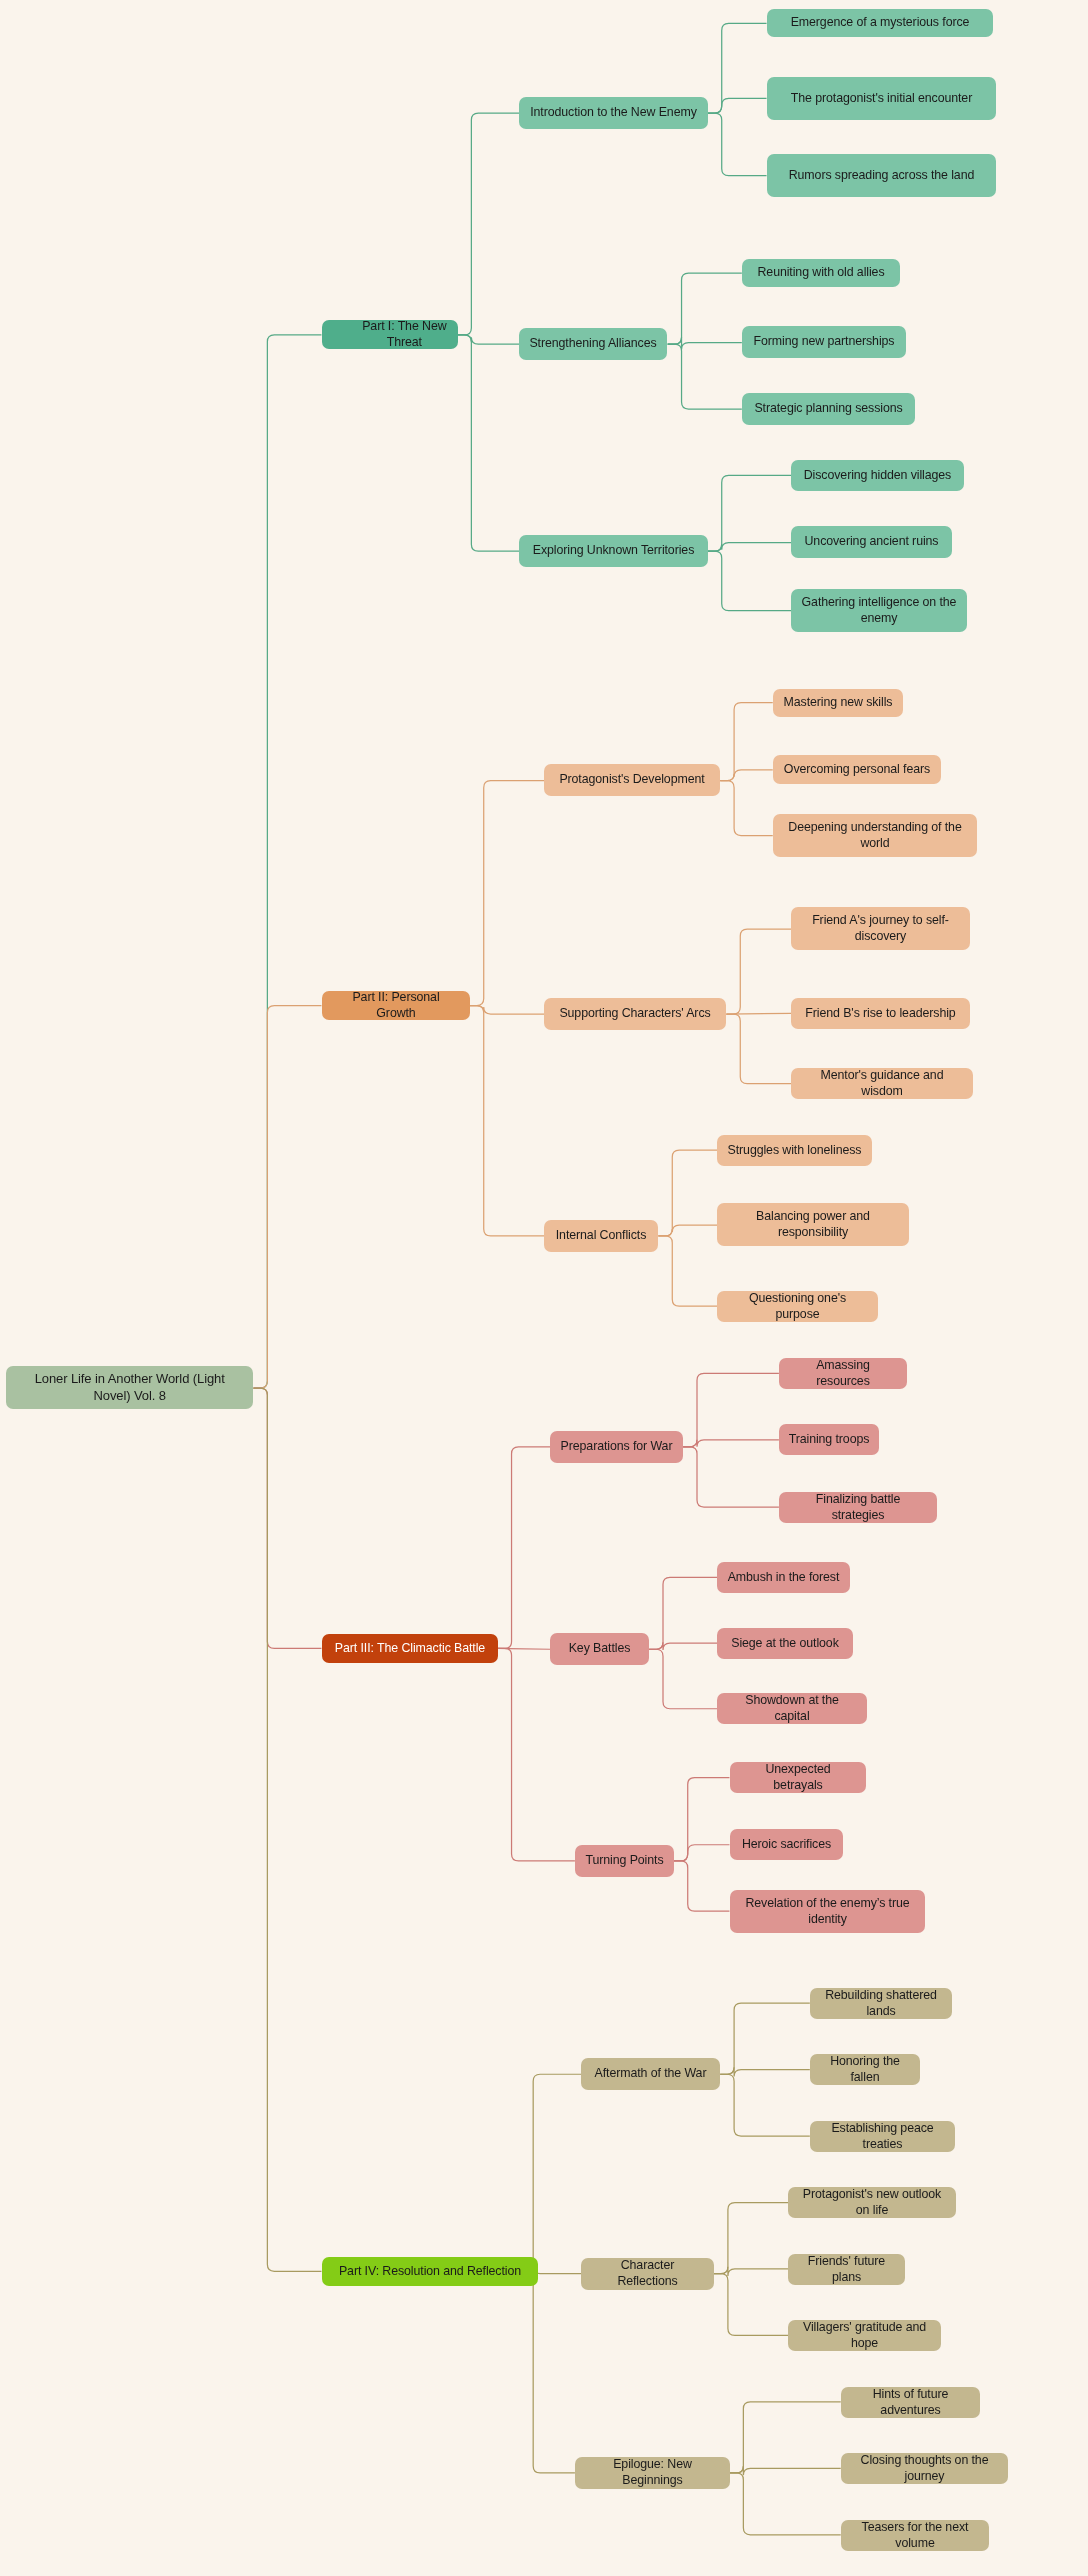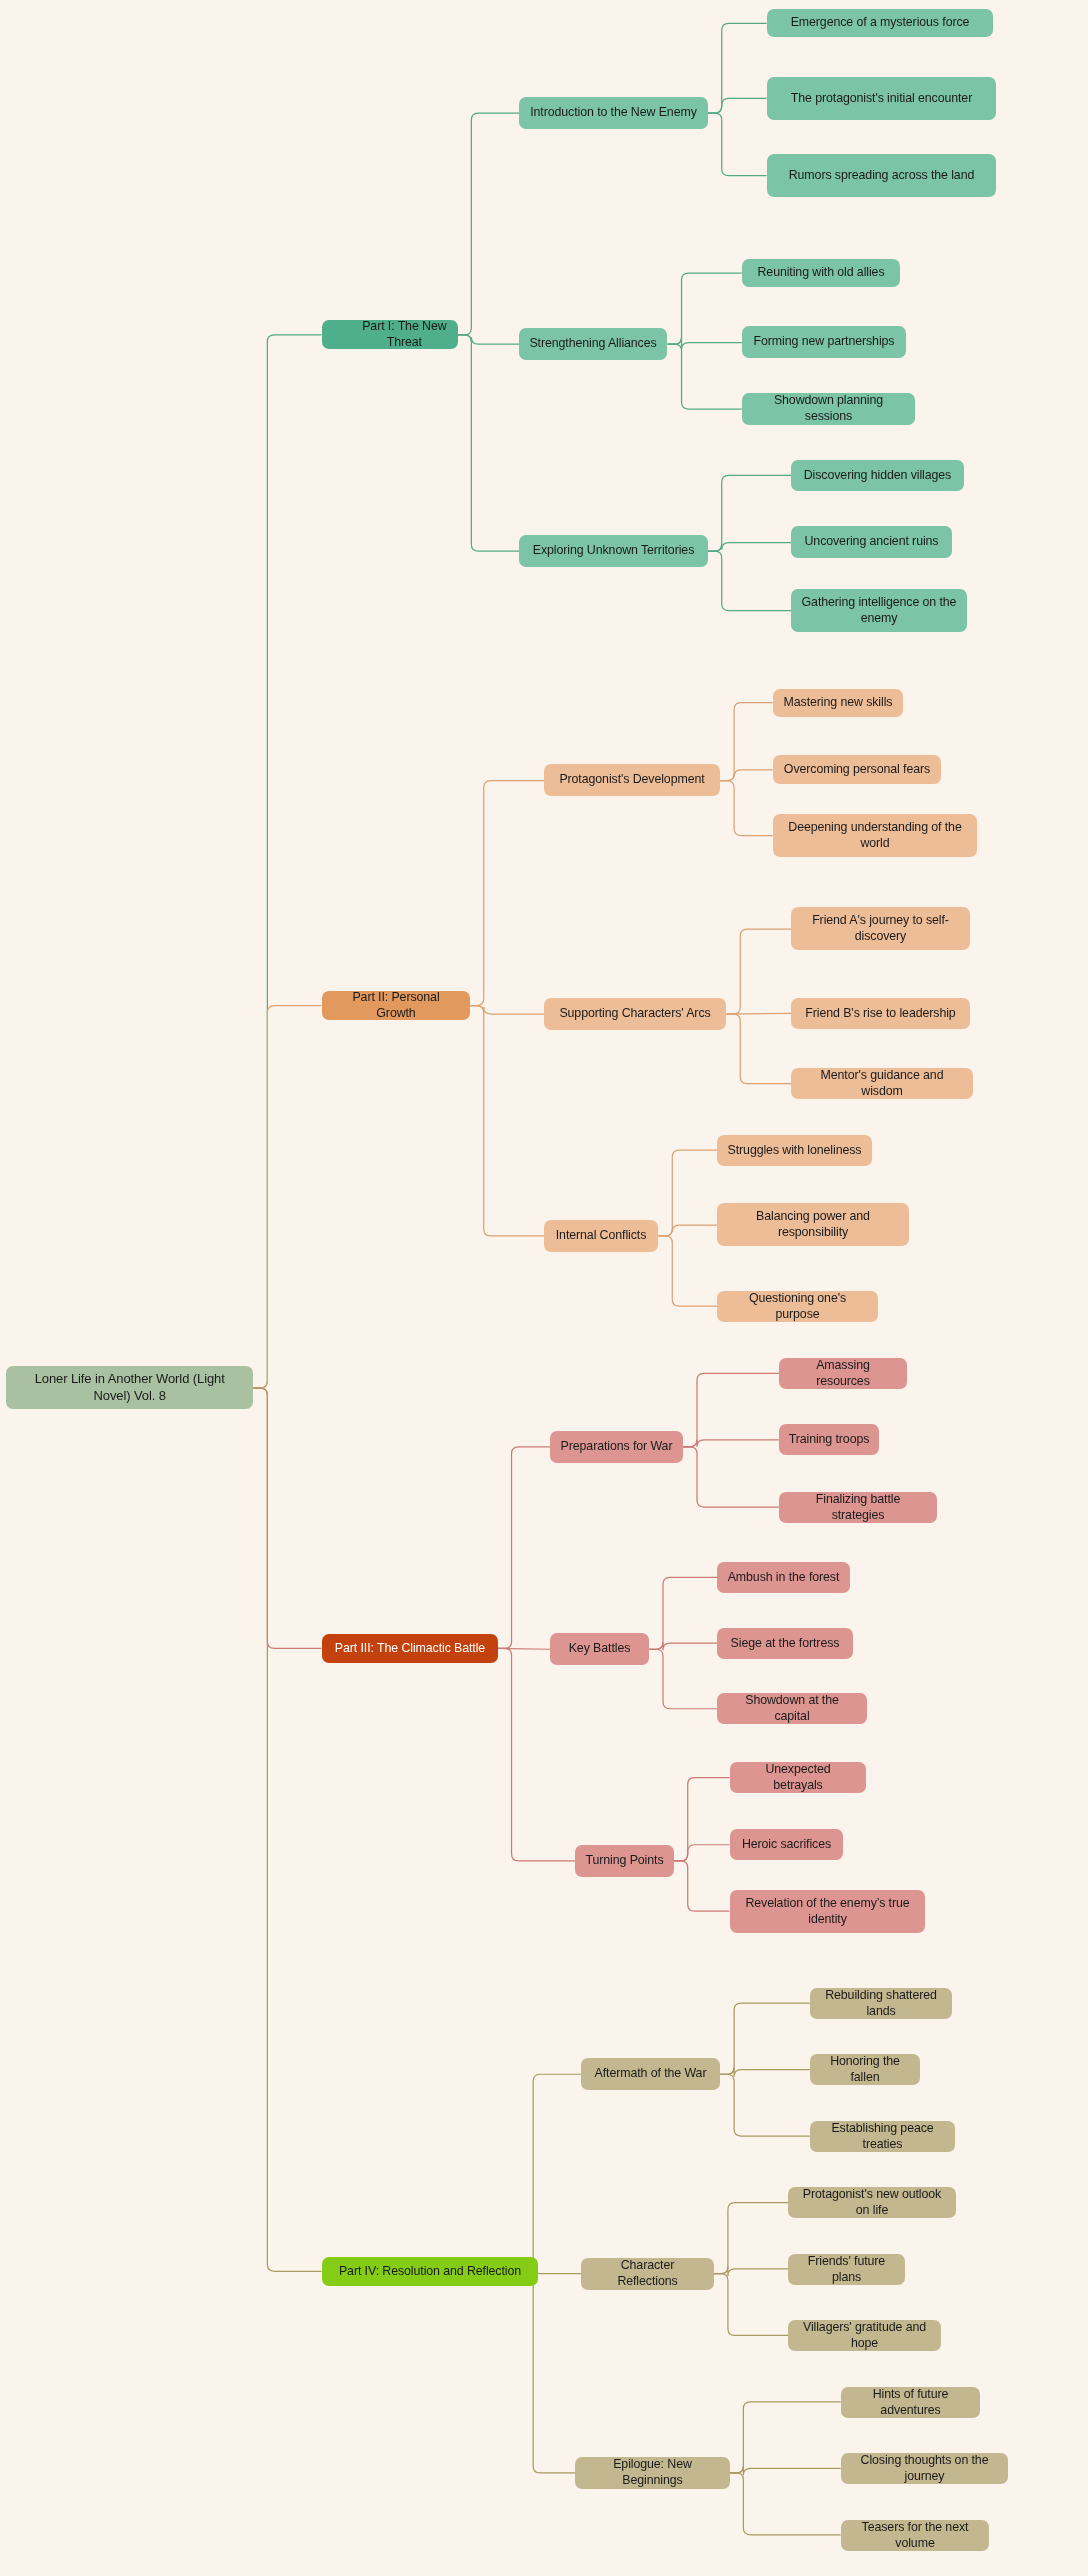--- a/index.html
+++ b/index.html
@@ -95,7 +95,7 @@
       <div class="node child" style="left: 519px; top: 328px; width: 148px; height: 32px; background: rgb(124, 196, 166);">Strengthening Alliances</div>
       <div class="node leaf" style="left: 742px; top: 259px; width: 158px; height: 28px; background: rgb(124, 196, 166);">Reuniting with old allies</div>
       <div class="node leaf" style="left: 742px; top: 326px; width: 164px; height: 32px; background: rgb(124, 196, 166);">Forming new partnerships</div>
-      <div class="node leaf" style="left: 742px; top: 393px; width: 173px; height: 32px; background: rgb(124, 196, 166);">Showdown planning sessions</div>
+      <div class="node leaf" style="left: 742px; top: 393px; width: 173px; height: 32px; background: rgb(124, 196, 166);">Strategic planning sessions</div>
       <div class="node child" style="left: 519px; top: 535px; width: 189px; height: 32px; background: rgb(124, 196, 166);">Exploring Unknown Territories</div>
       <div class="node leaf" style="left: 791px; top: 460px; width: 173px; height: 31px; background: rgb(124, 196, 166);">Discovering hidden villages</div>
       <div class="node leaf" style="left: 791px; top: 526px; width: 161px; height: 32px; background: rgb(124, 196, 166);">Uncovering ancient ruins</div>

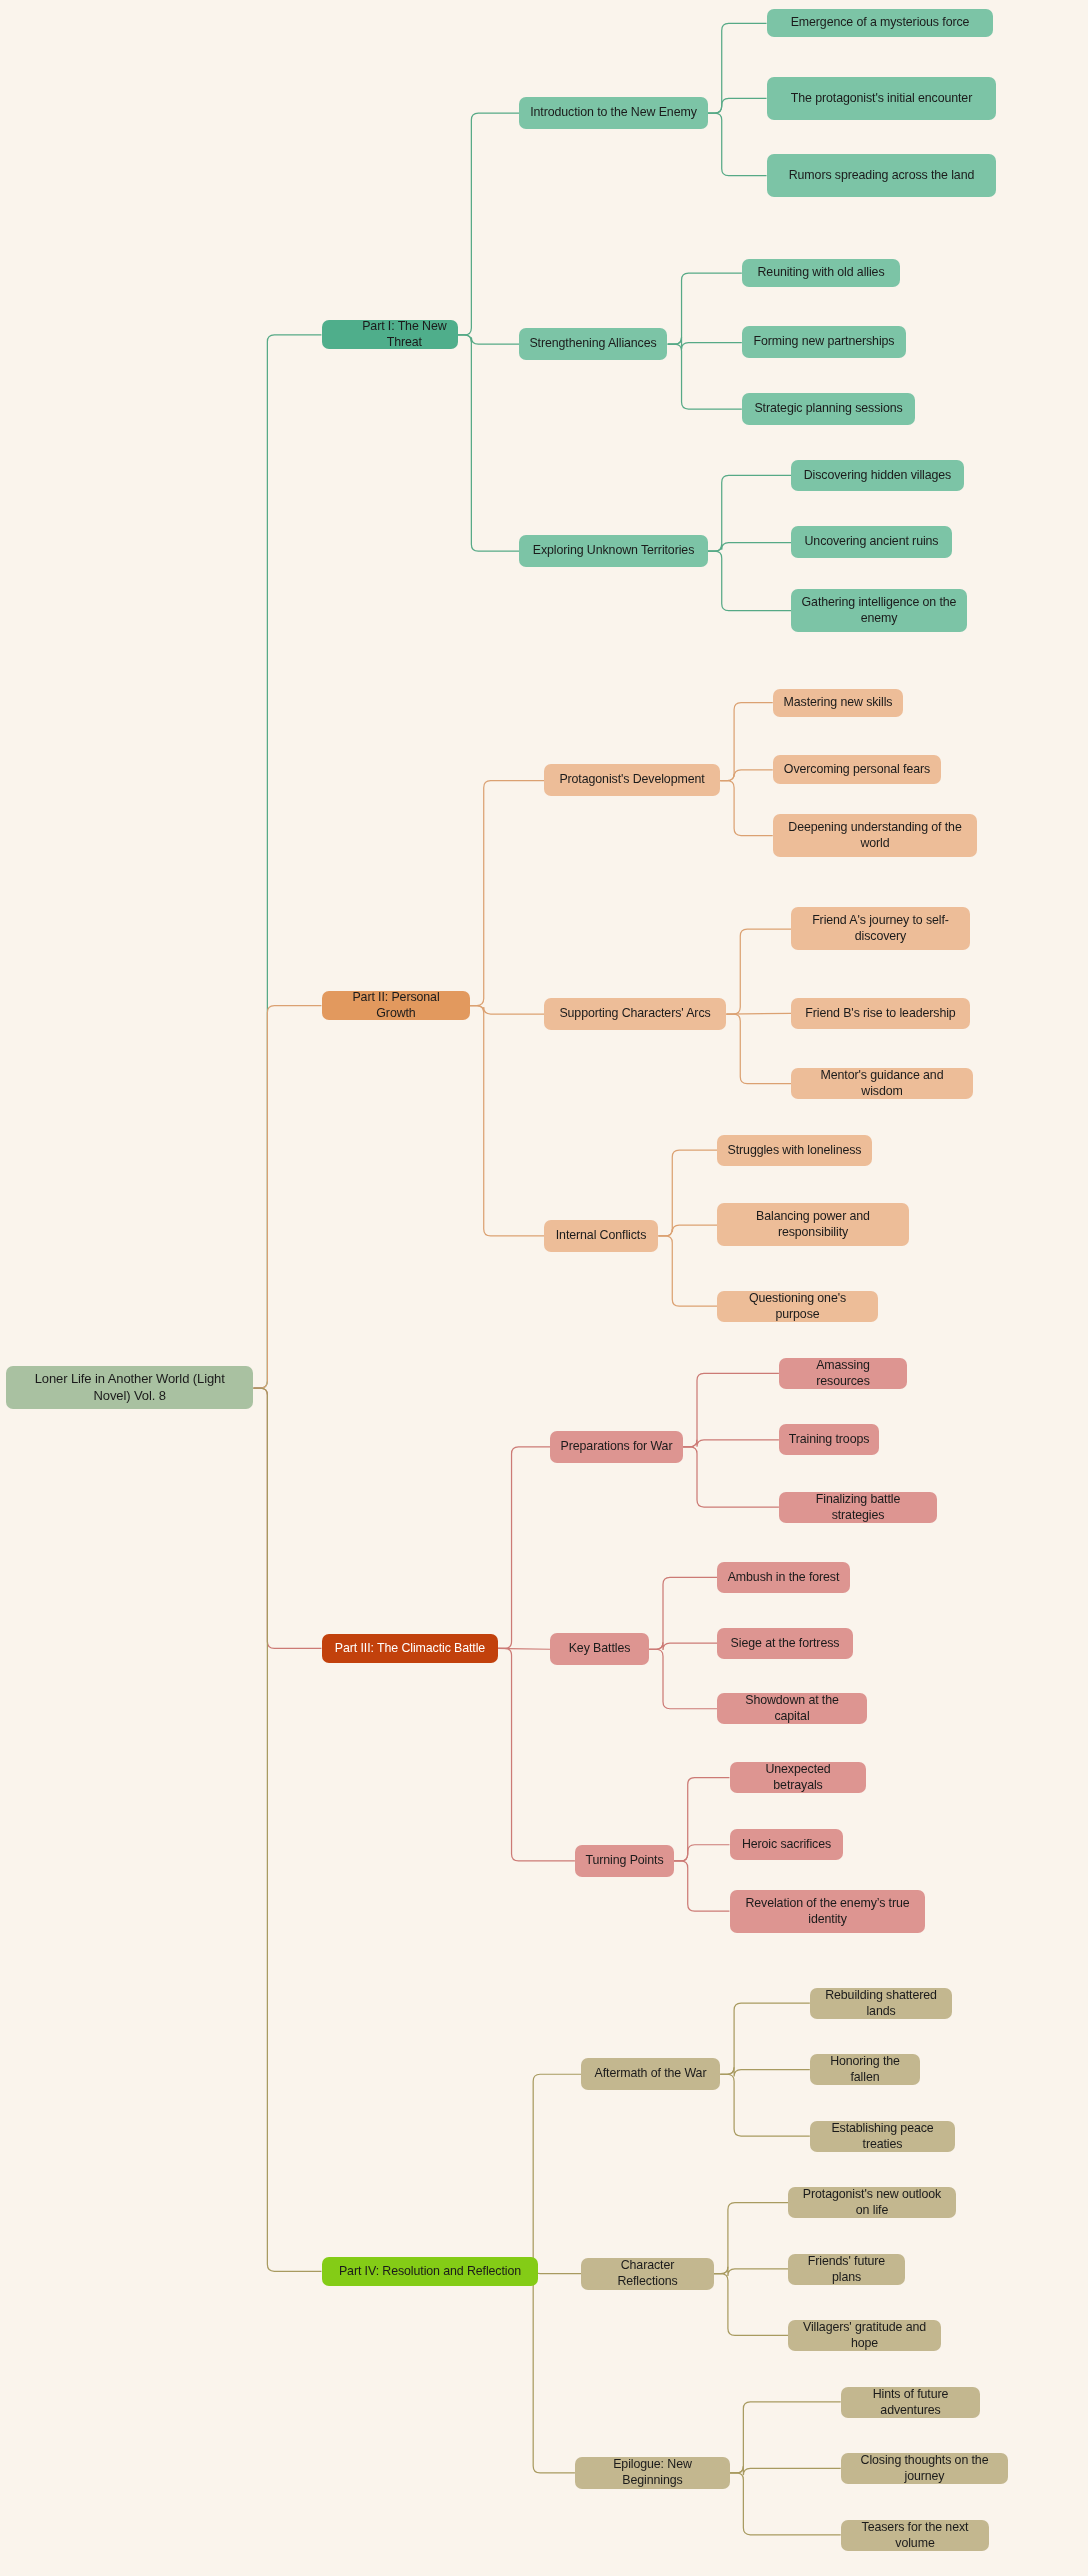--- a/index.html
+++ b/index.html
@@ -120,7 +120,7 @@
       <div class="node leaf" style="left: 779px; top: 1492px; width: 158px; height: 31px; background: rgb(221, 149, 145);">Finalizing battle strategies</div>
       <div class="node child" style="left: 550px; top: 1633px; width: 99px; height: 32px; background: rgb(221, 149, 145);">Key Battles</div>
       <div class="node leaf" style="left: 717px; top: 1562px; width: 133px; height: 31px; background: rgb(221, 149, 145);">Ambush in the forest</div>
-      <div class="node leaf" style="left: 717px; top: 1628px; width: 136px; height: 31px; background: rgb(221, 149, 145);">Siege at the fortress</div>
+      <div class="node leaf" style="left: 717px; top: 1628px; width: 136px; height: 31px; background: rgb(221, 149, 145);">Siege at the outlook</div>
       <div class="node leaf" style="left: 717px; top: 1693px; width: 150px; height: 31px; background: rgb(221, 149, 145);">Showdown at the capital</div>
       <div class="node child" style="left: 575px; top: 1845px; width: 99px; height: 32px; background: rgb(221, 149, 145);">Turning Points</div>
       <div class="node leaf" style="left: 730px; top: 1762px; width: 136px; height: 31px; background: rgb(221, 149, 145);">Unexpected betrayals</div>

